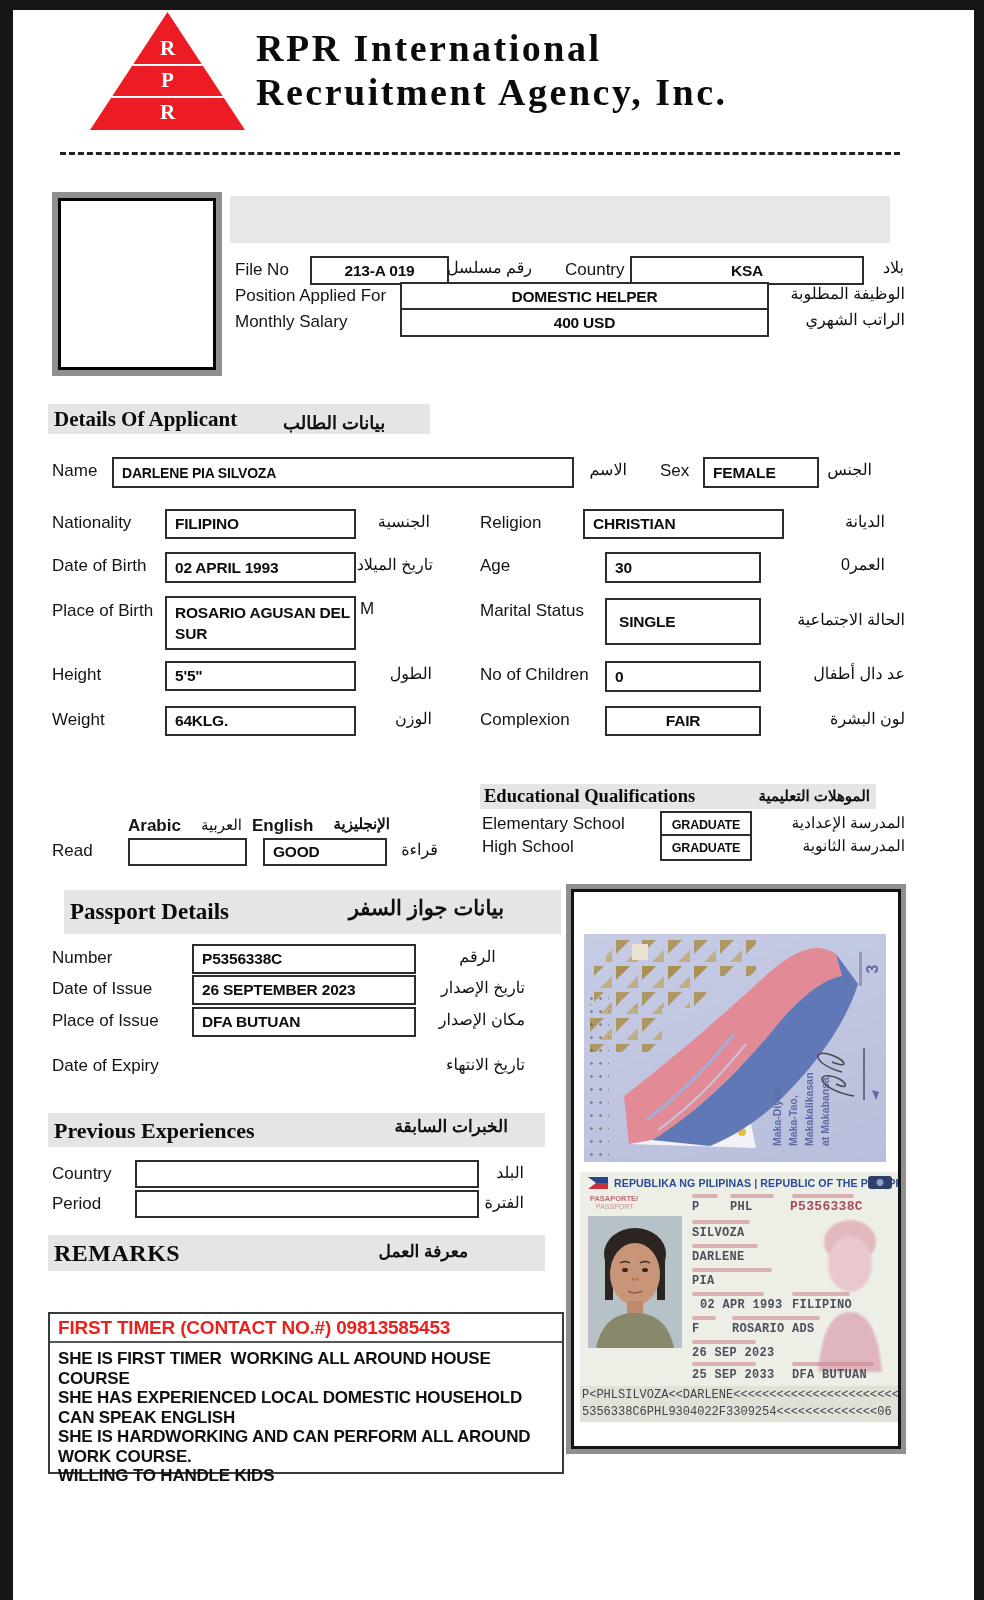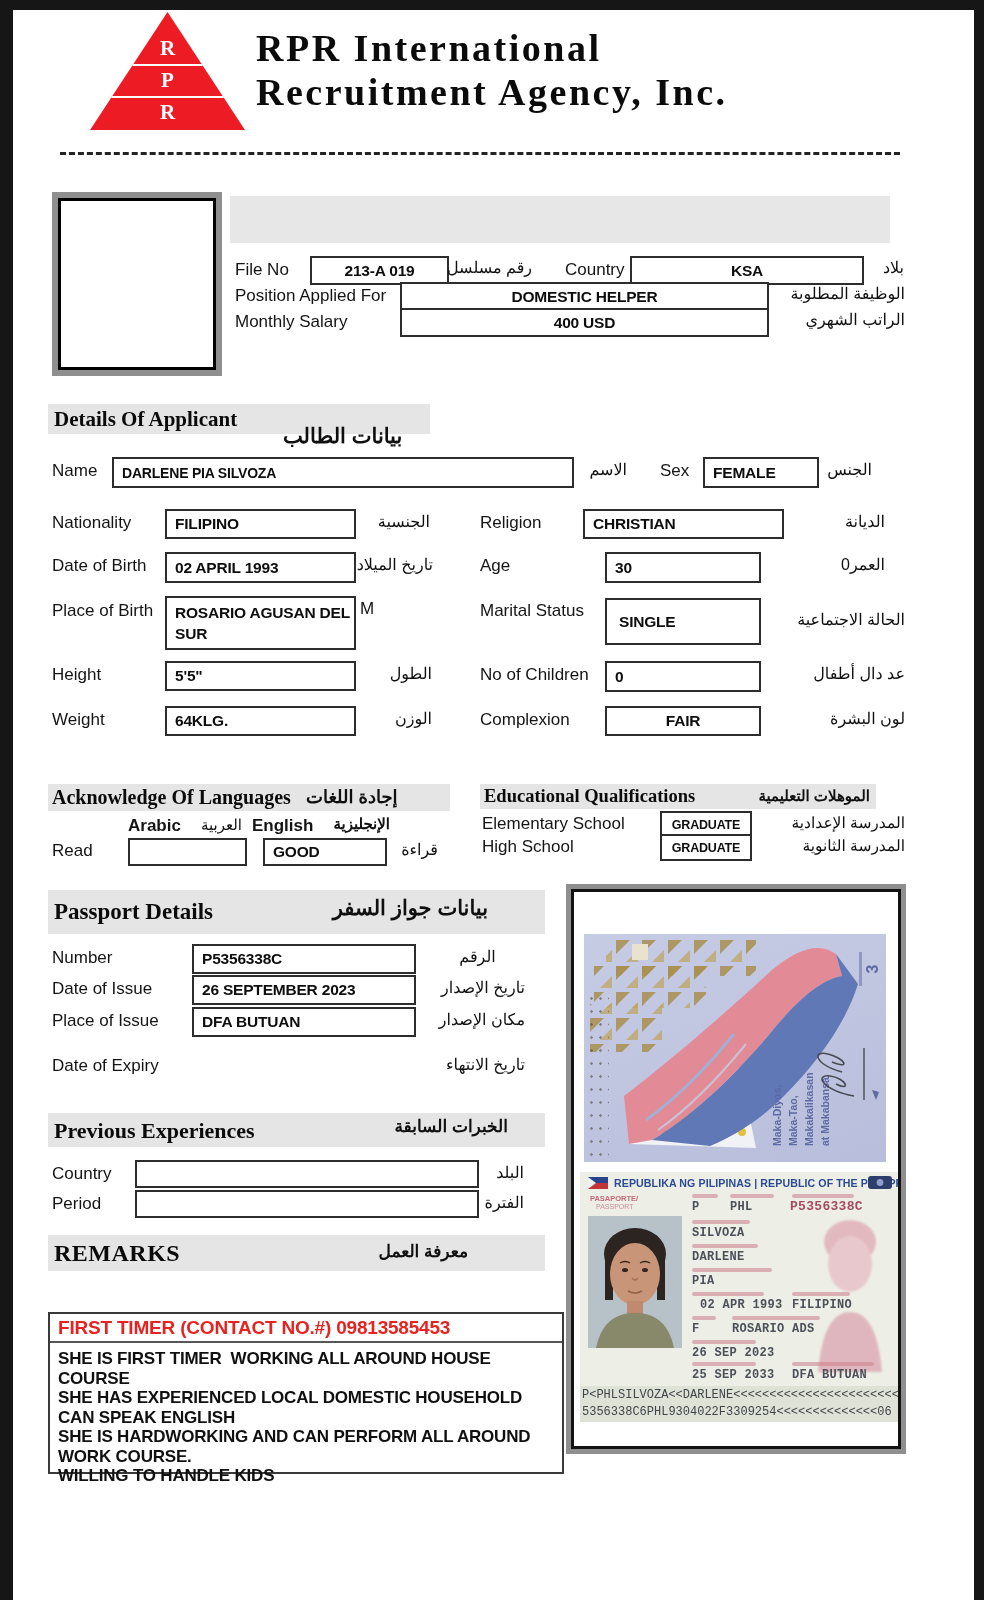--- a/index.html
+++ b/index.html
@@ -85,7 +85,7 @@
 
   <div class="band" style="left:48px;top:404px;width:382px;height:30px;">
     <span class="stitle" style="position:absolute;left:6px;top:3px;font-size:21px;">Details Of Applicant</span>
-    <span class="ar b" style="left:235px;top:20px;font-size:21px;">بيانات الطالب</span>
+    <span class="ar b" style="left:235px;top:8px;font-size:18px;">بيانات الطالب</span>
   </div>
 
   <div class="lbl" style="left:52px;top:461px;">Name</div>

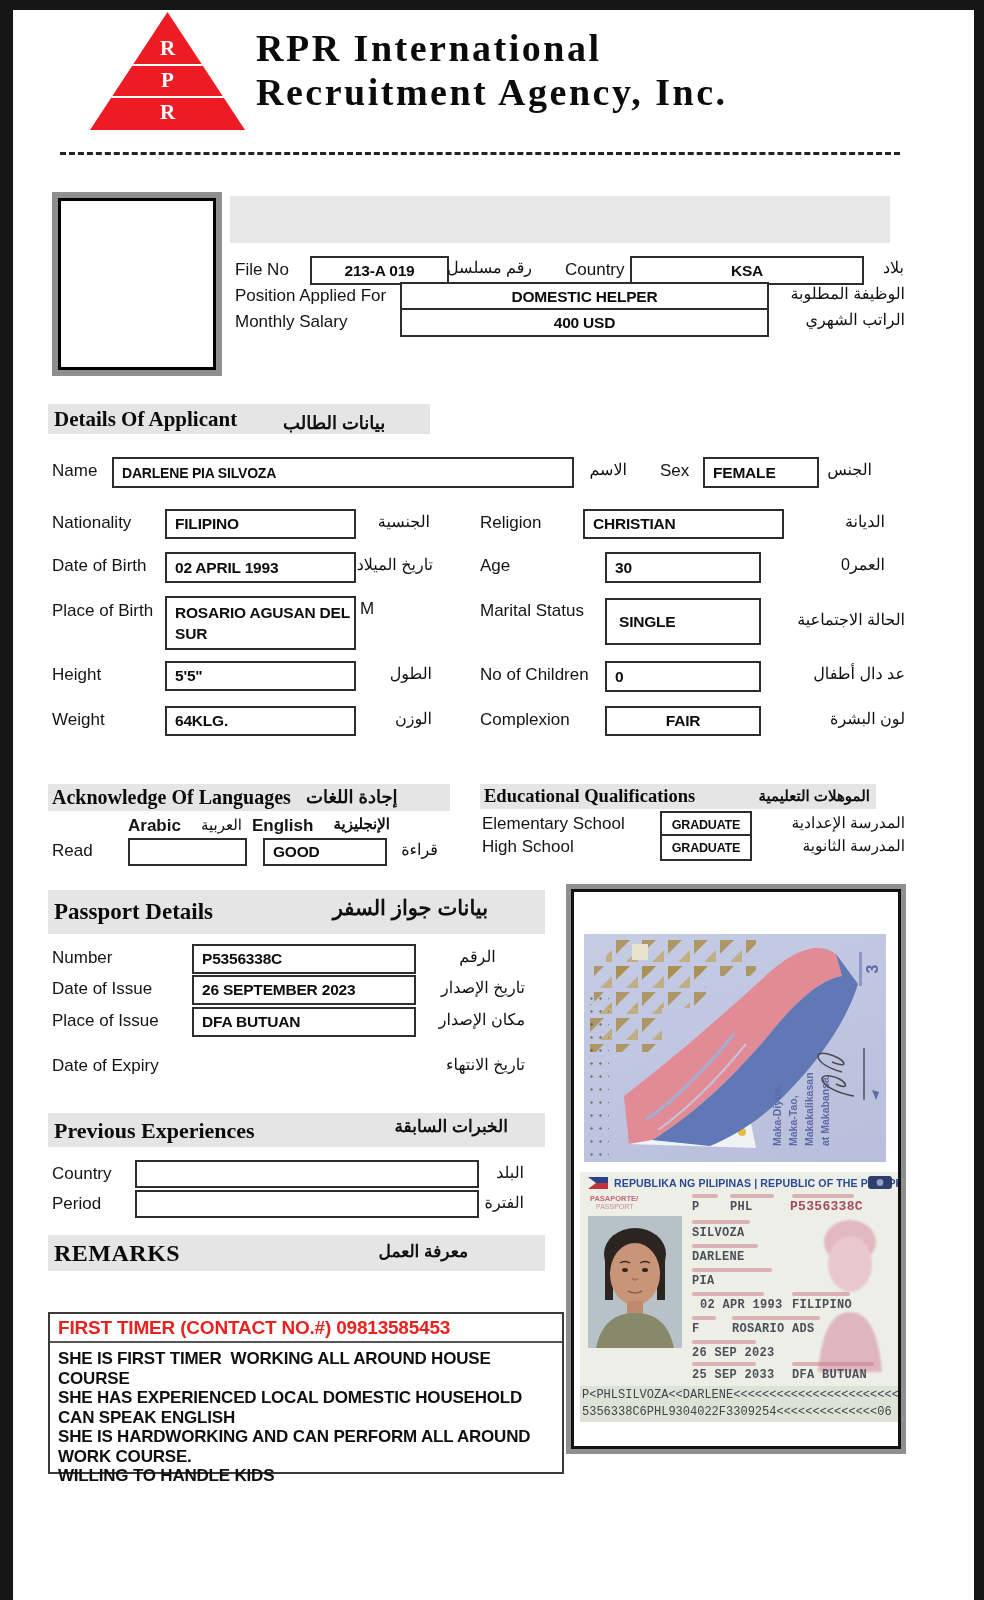--- a/index.html
+++ b/index.html
@@ -154,10 +154,6 @@
     </div>
   <div class="ar" style="left:800px;top:709px;width:105px;">لون البشرة</div>
 
-  <div class="band" style="left:48px;top:784px;width:402px;height:27px;">
-    <span class="stitle" style="position:absolute;left:4px;top:2px;font-size:20px;">Acknowledge Of Languages</span>
-    <span class="ar b" style="left:258px;top:2px;font-size:18px;">إجادة اللغات</span>
-  </div>
   <div class="lbl" style="left:128px;top:816px;font-weight:bold;">Arabic</div>
   <div class="ar" style="left:190px;top:816px;width:52px;font-size:15px;">العربية</div>
   <div class="lbl" style="left:252px;top:816px;font-weight:bold;">English</div>

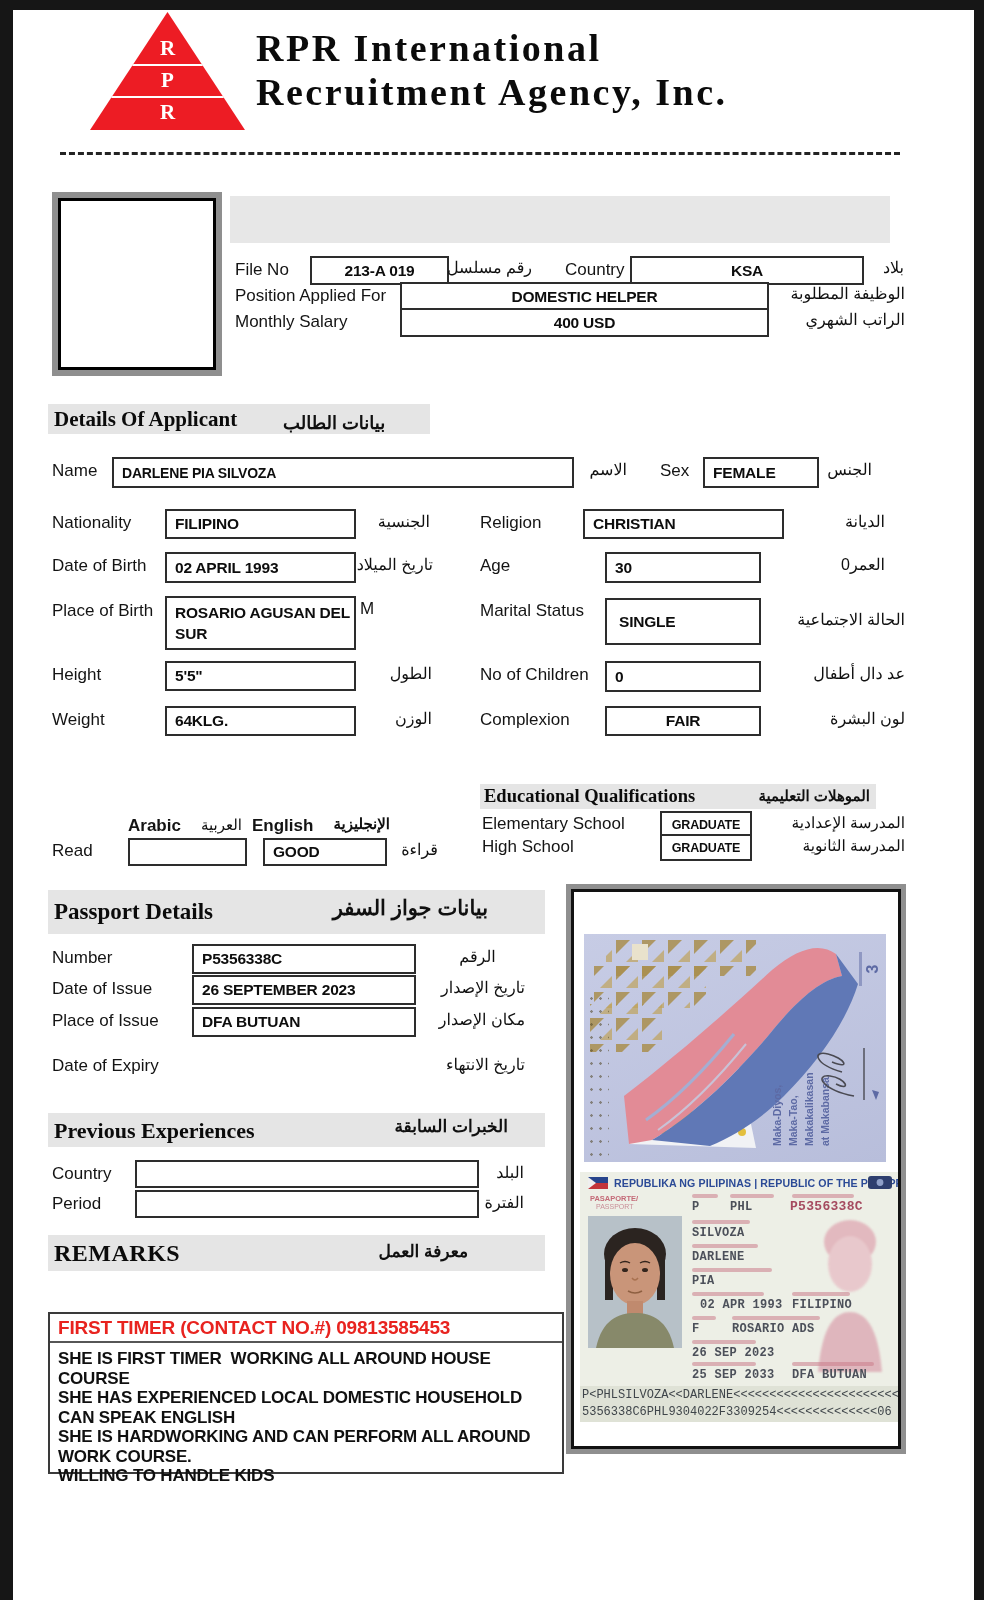--- a/index.html
+++ b/index.html
@@ -182,7 +182,7 @@
     </div>
   <div class="ar" style="left:760px;top:837px;width:145px;font-size:15.5px;">المدرسة الثانوية</div>
 
-  <div class="band" style="left:48px;top:890px;width:497px;height:44px;">
+  <div class="band" style="left:64px;top:890px;width:497px;height:44px;">
     <span class="stitle" style="position:absolute;left:6px;top:9px;font-size:23px;">Passport Details</span>
     <span class="ar b" style="left:220px;top:6px;font-size:21px;width:220px;">بيانات جواز السفر</span>
   </div>

